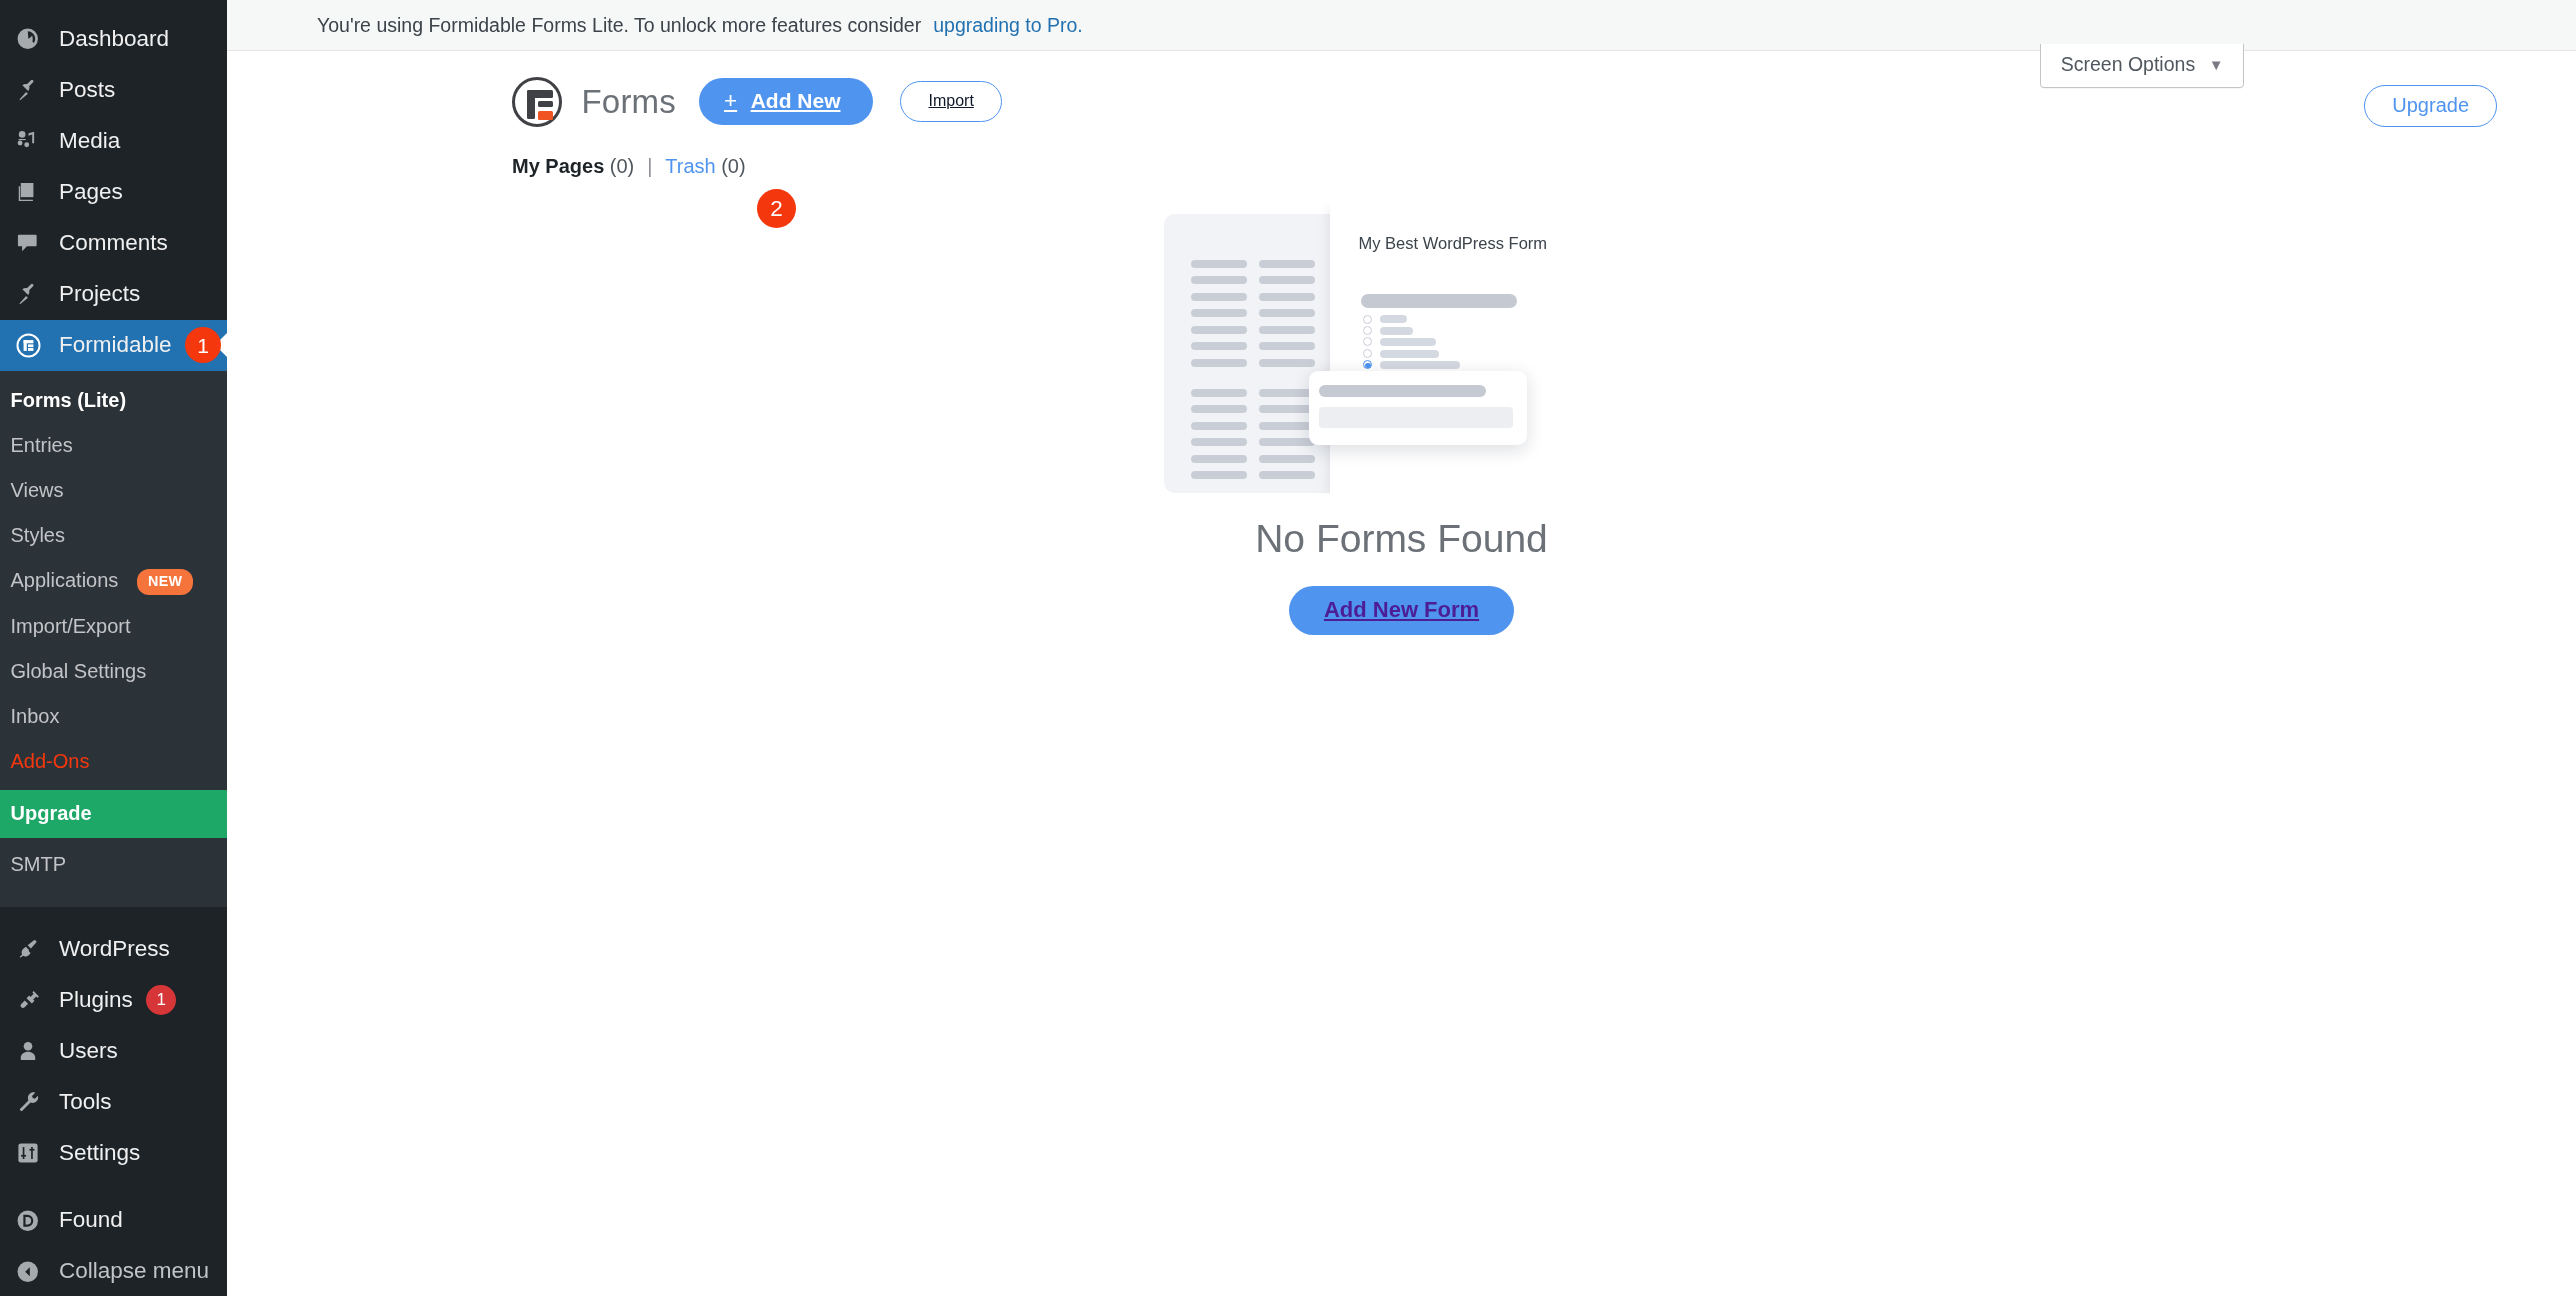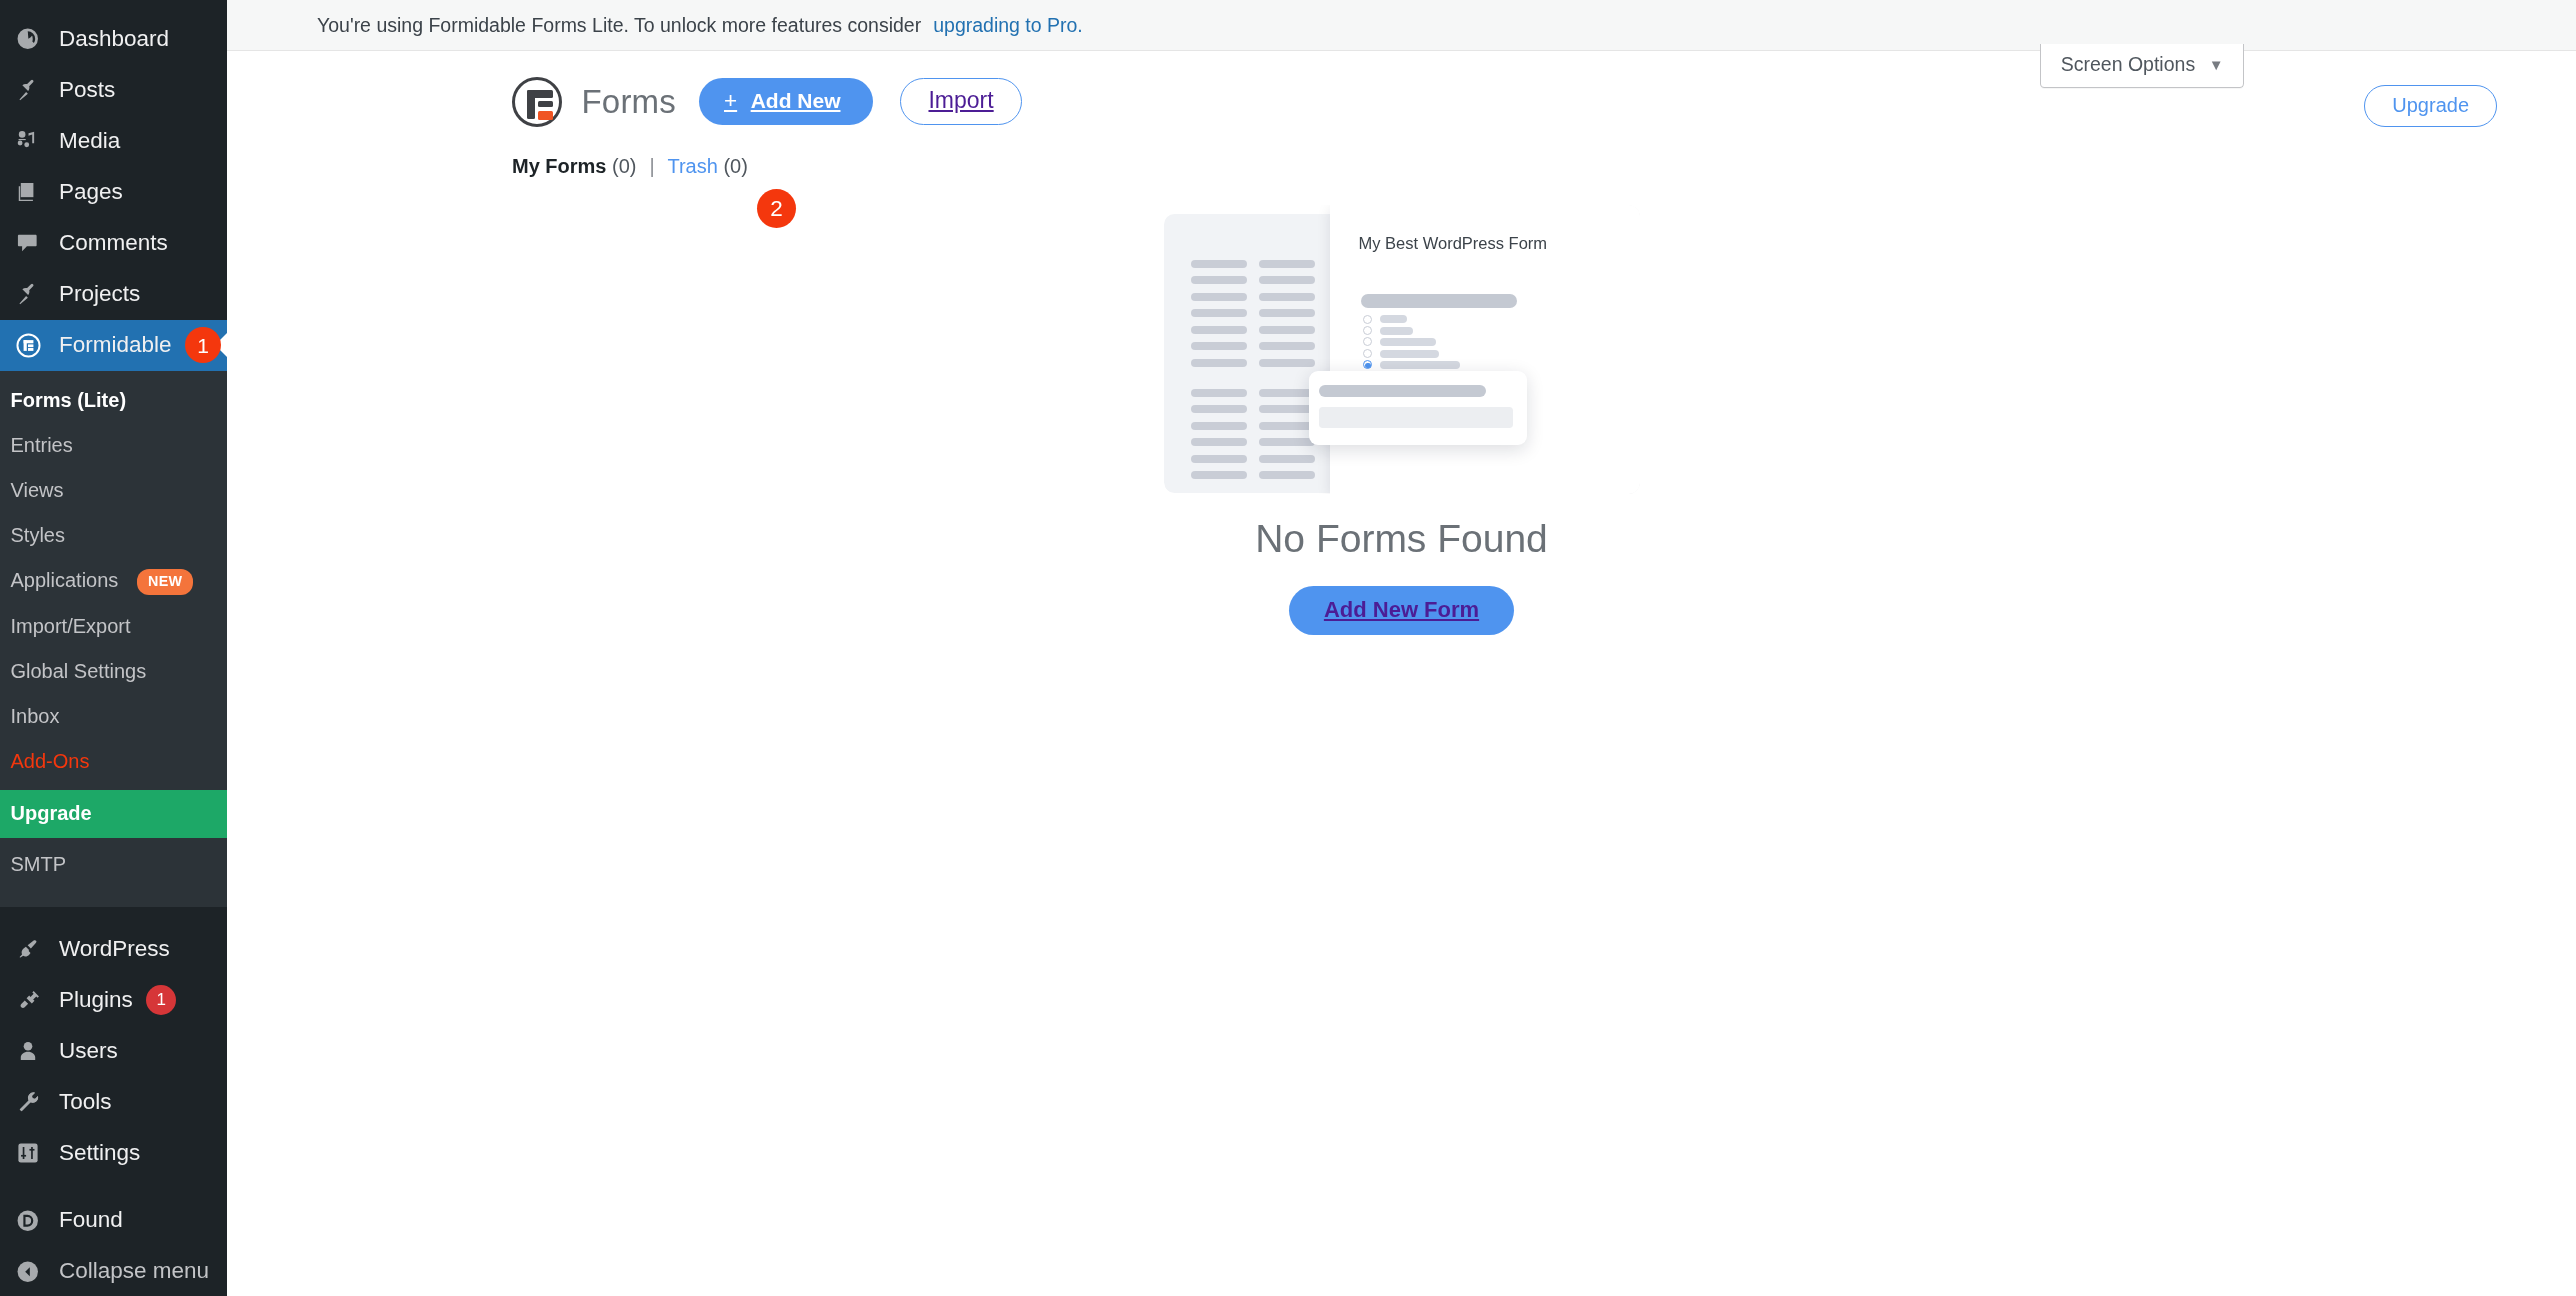--- a/index.html
+++ b/index.html
@@ -263,9 +263,9 @@
   #import-btn {
     margin-left: 27px;
     border: 1.5px solid #4f94ef;
-    color: #4c1d95;
+    color: #0f172a;
     border-radius: 30px;
-    font-size: 23px;
+    font-size: 16px;
     padding: 10.5px 27px 12px 27px;
     background: #fff;
     line-height: 1;

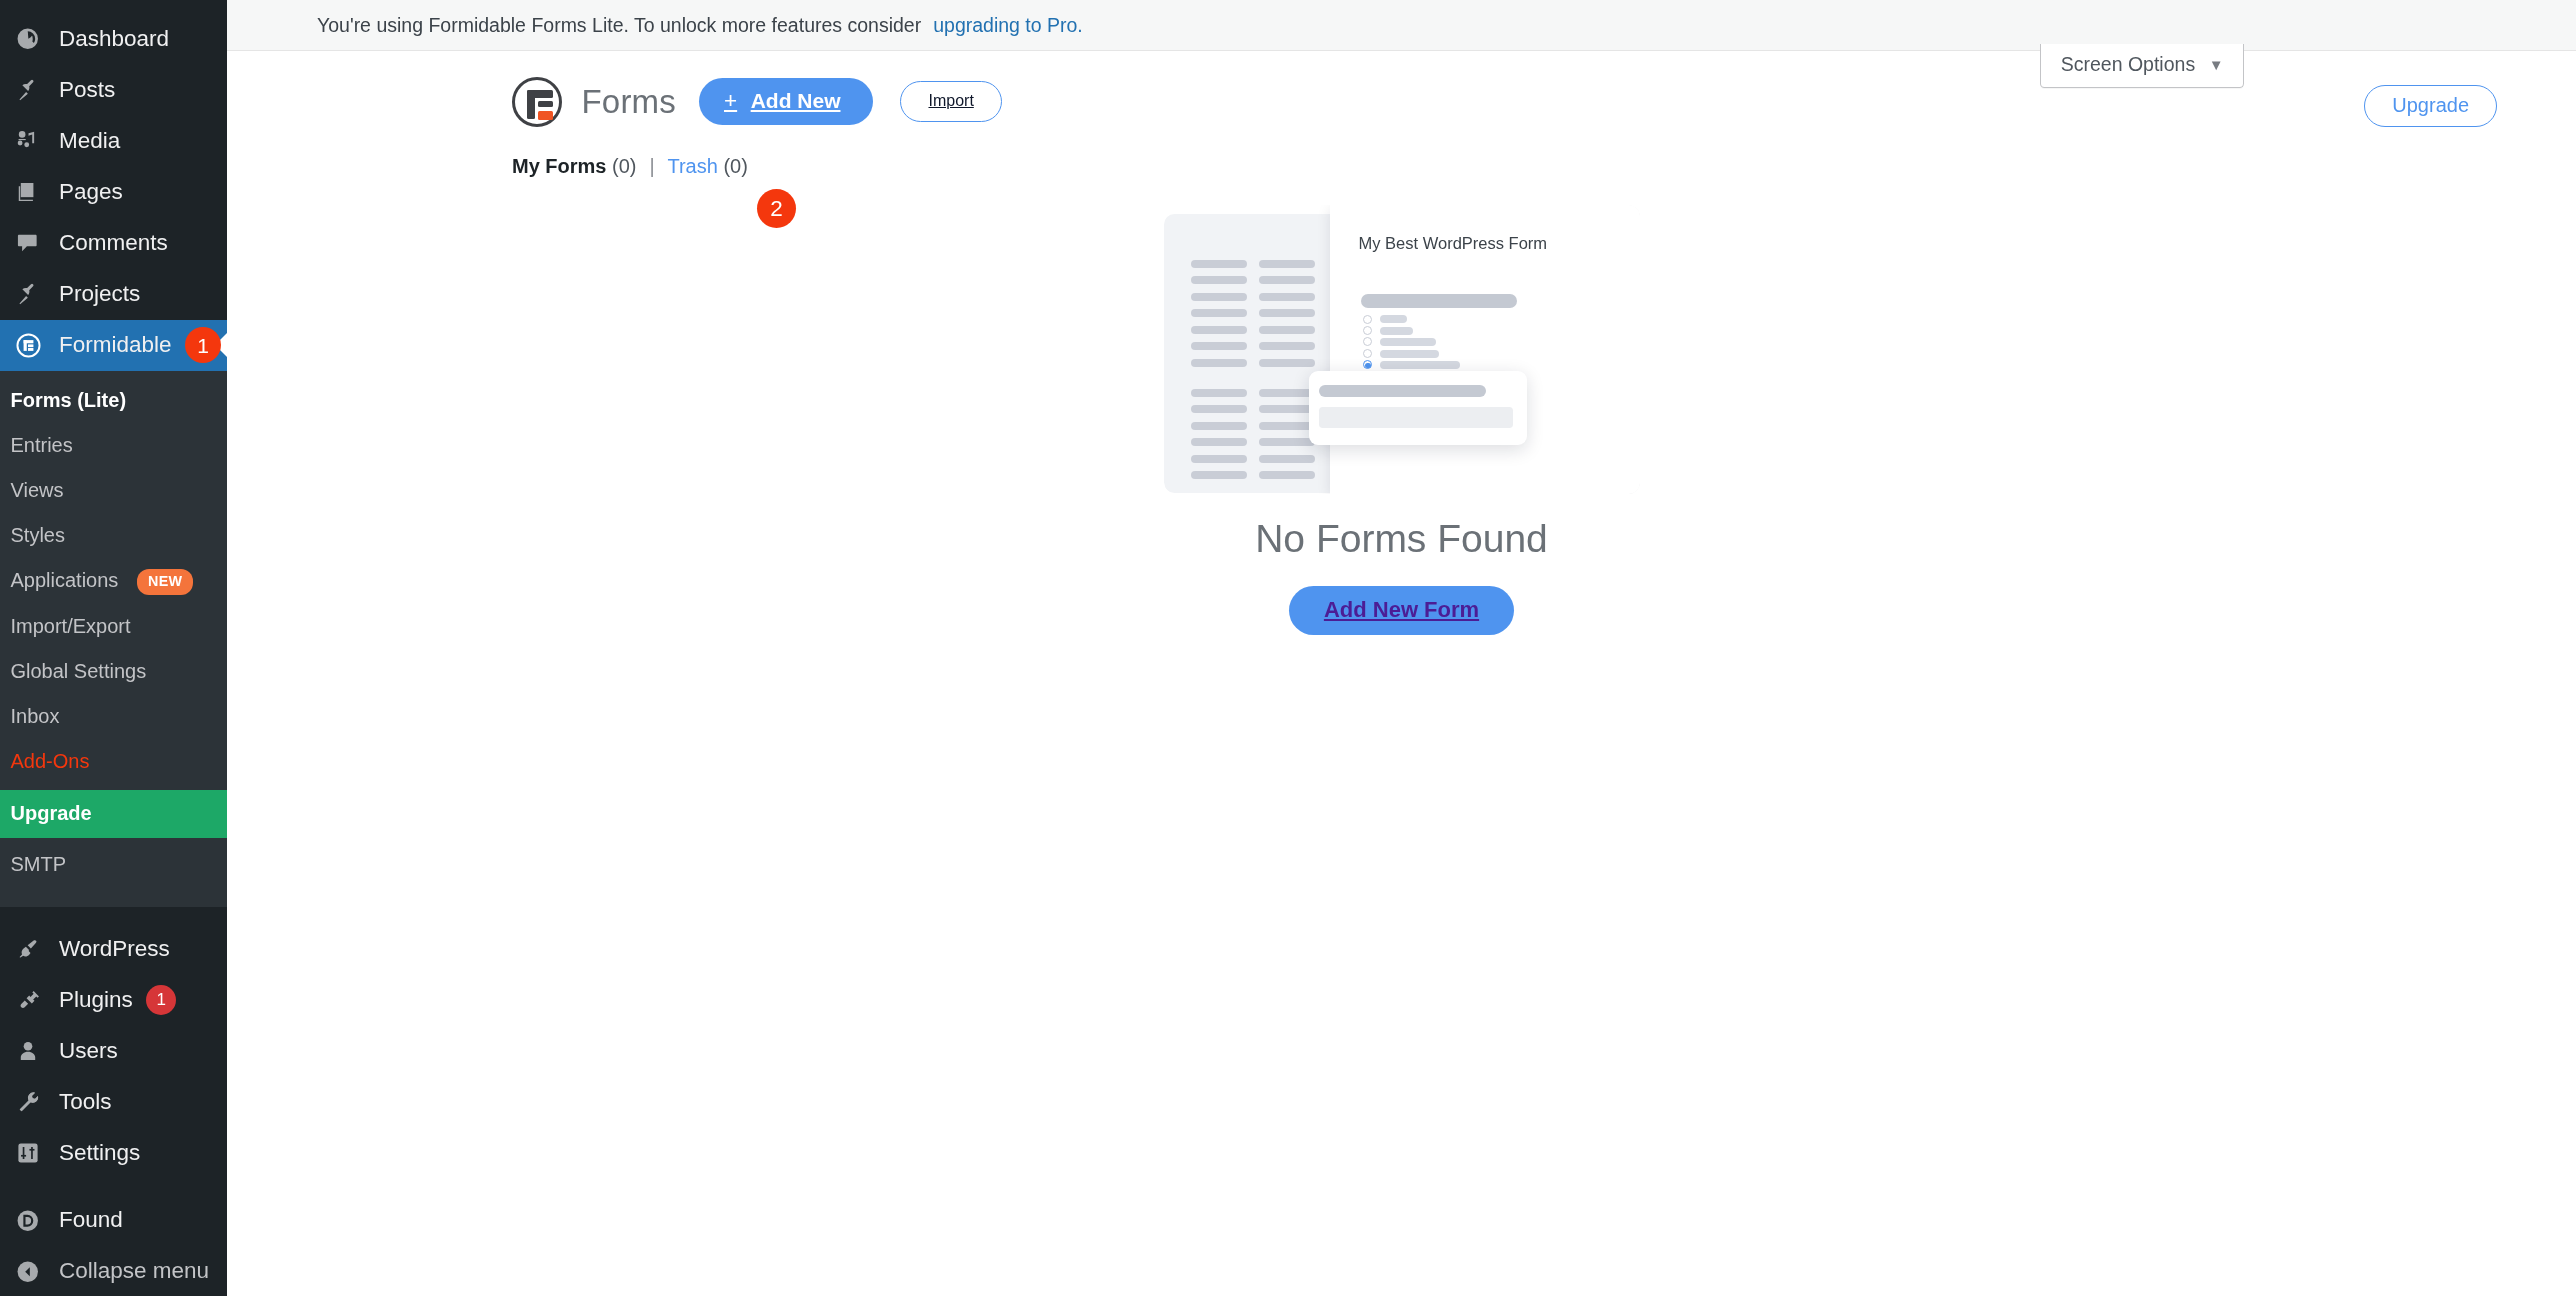--- a/index.html
+++ b/index.html
@@ -629,7 +629,7 @@
     </div>
 
     <div id="filter-row">
-      <span class="lbl-current">My Forms</span>
+      <span class="lbl-current">My Pages</span>
       <span class="cnt">(0)</span>
       <span class="pipe">|</span>
       <span class="lbl-trash">Trash</span>

